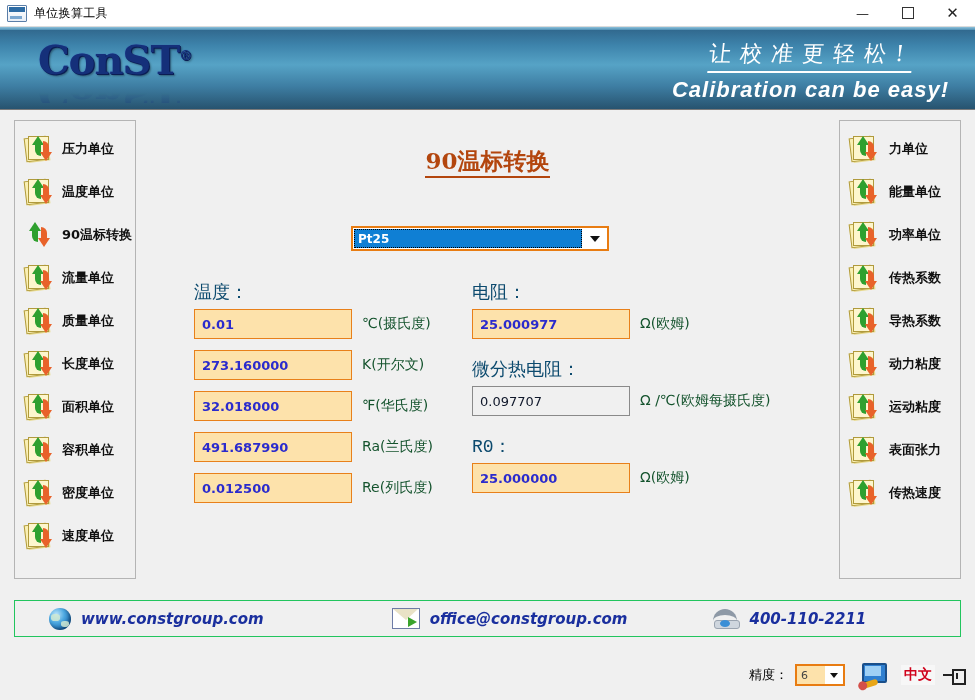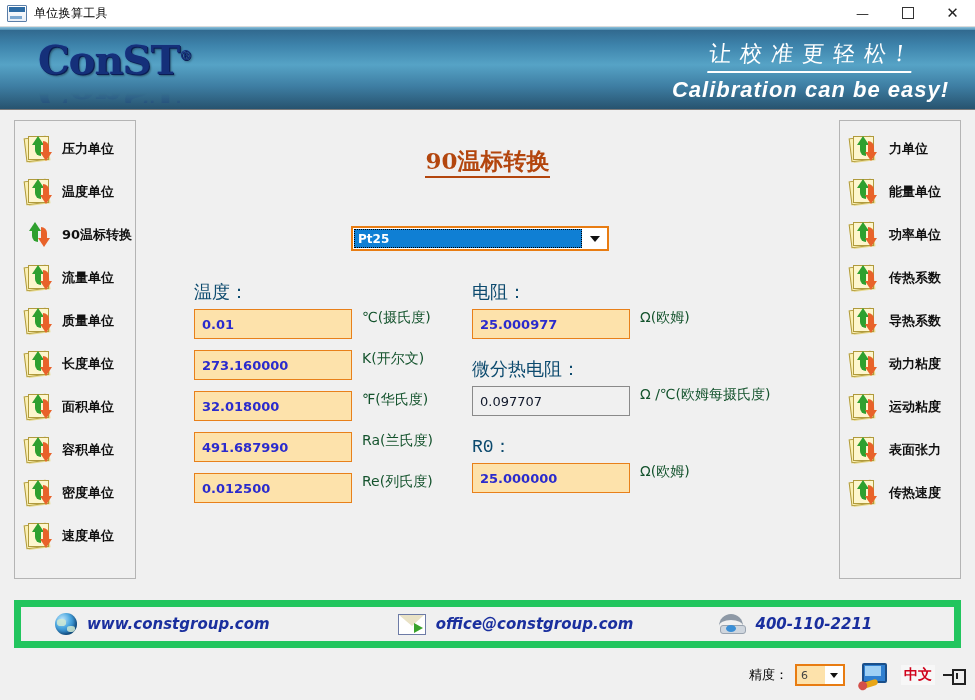--- a/index.html
+++ b/index.html
@@ -144,7 +144,7 @@
     font-size:18px;color:#0c4a6e;font-family:Liberation Mono, monospace;
     margin-bottom:5px;
   }
-  .row{display:flex;align-items:flex-start;margin-bottom:11px;}
+  .row{display:flex;align-items:center;margin-bottom:11px;}
   .fld{
     width:158px;height:30px;box-sizing:border-box;
     background:#fde2ab;border:1px solid #e8801a;

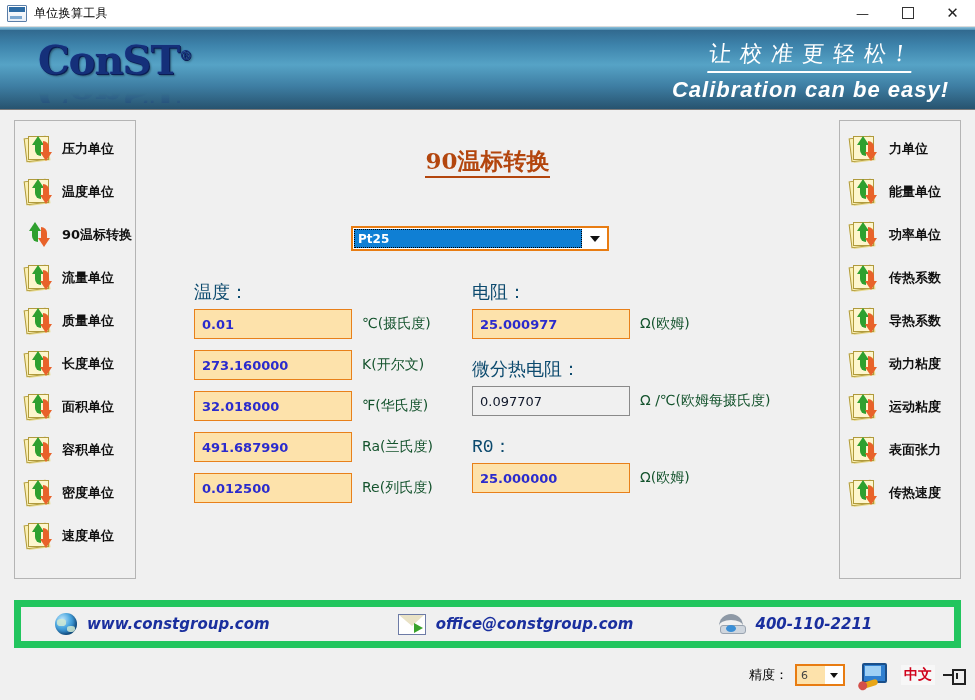--- a/index.html
+++ b/index.html
@@ -161,8 +161,8 @@
 
   
   .footer{
-    position:absolute;left:14px;right:14px;top:600px;height:48px;
-    border:7px solid #22c55e;background:#f0f0f0;
+    position:absolute;left:14px;right:14px;top:600px;height:37px;
+    border:1px solid #22c55e;background:#f0f0f0;
     display:flex;align-items:center;box-sizing:border-box;
   }
   .fitem{display:flex;align-items:center;}

